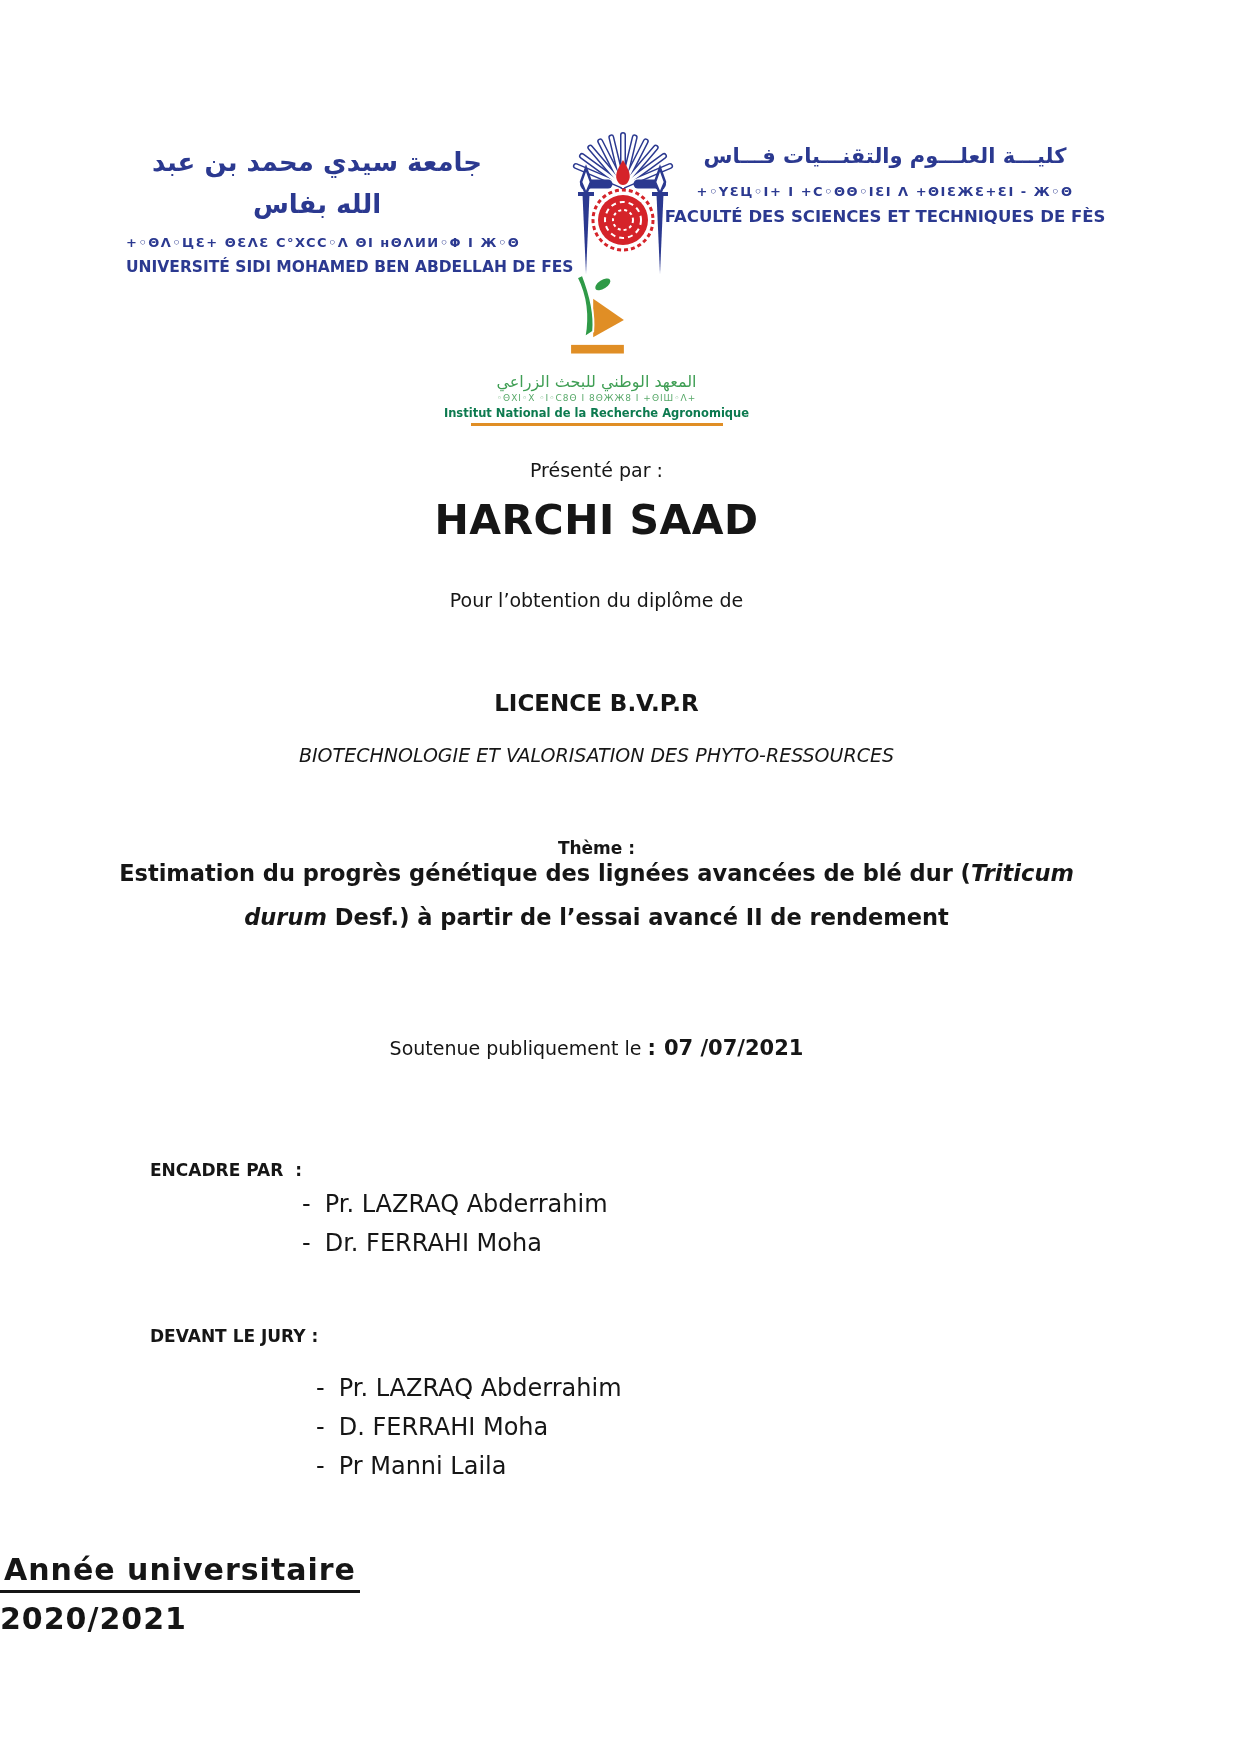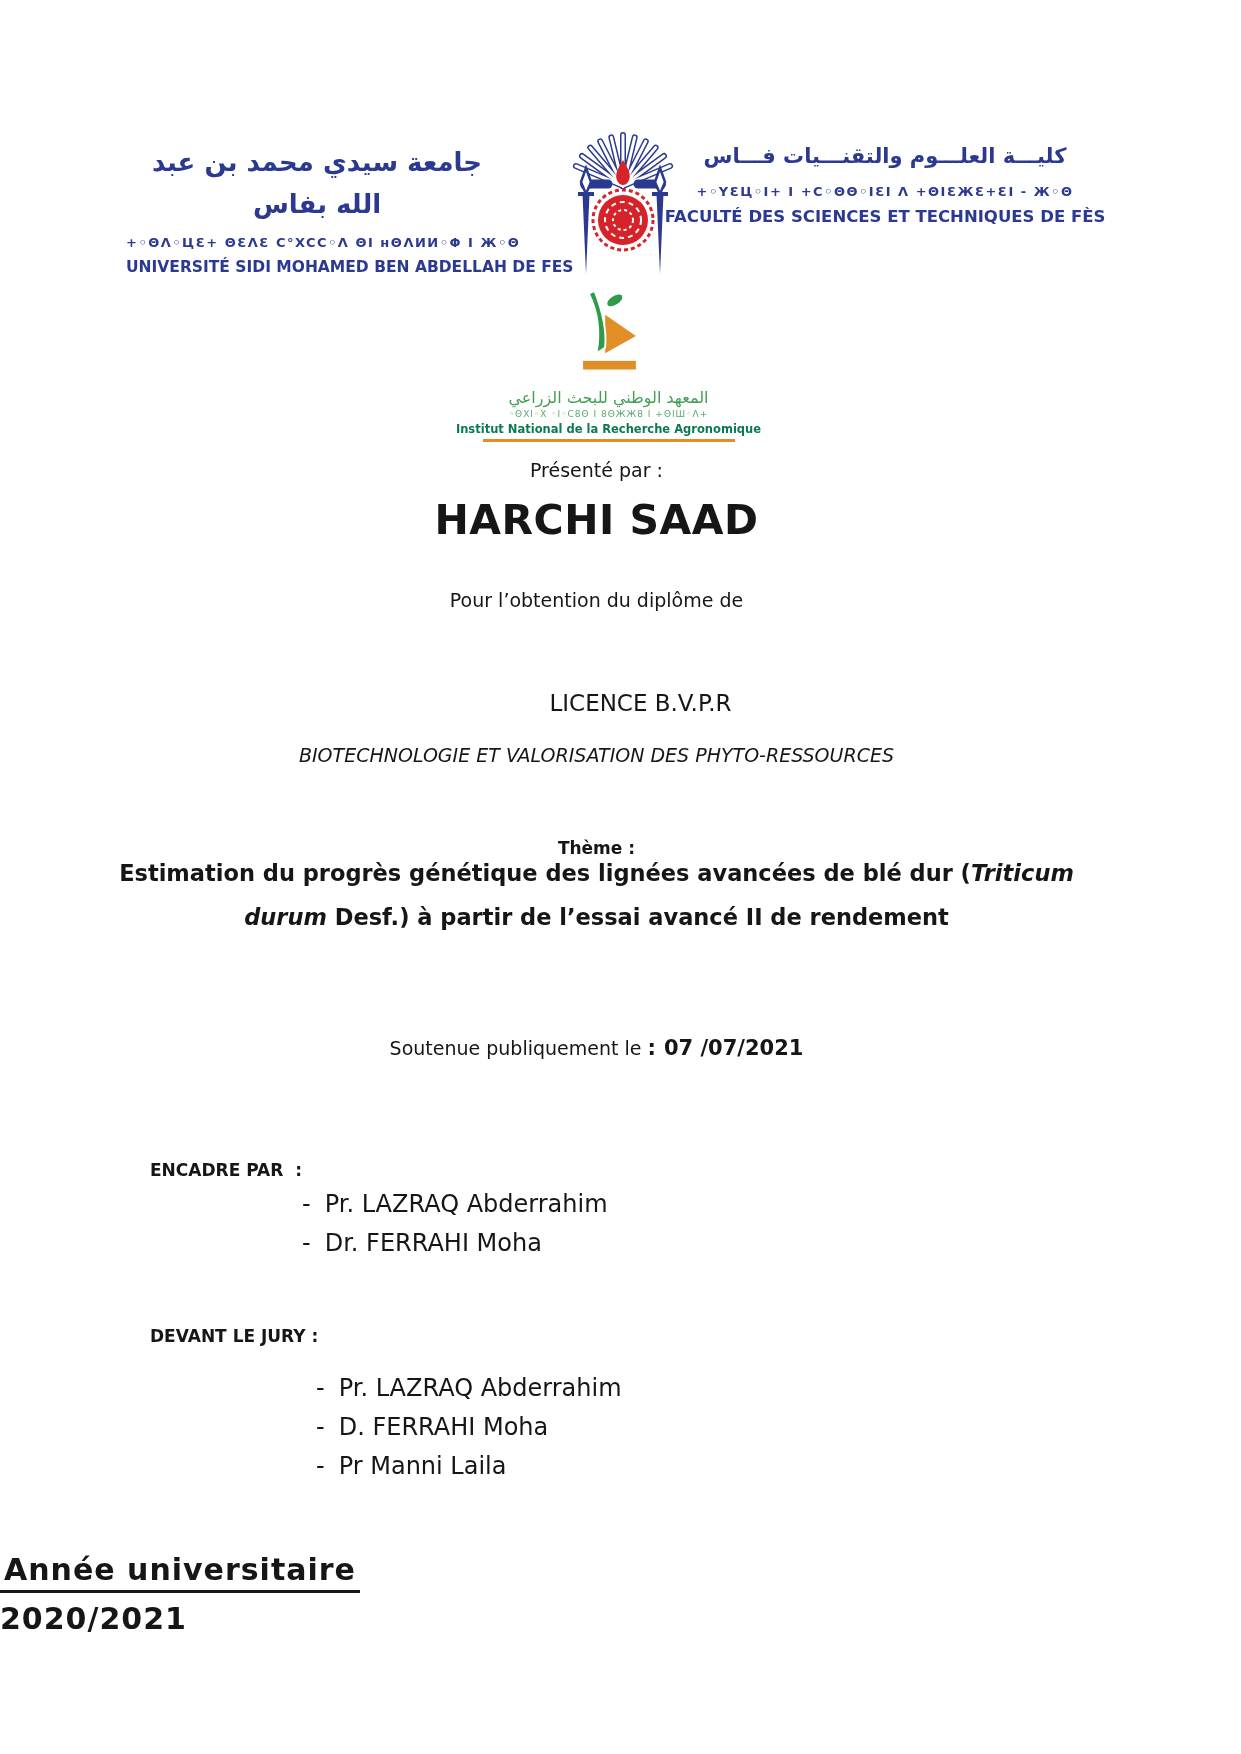--- a/index.html
+++ b/index.html
@@ -126,7 +126,7 @@
     <div class="hdr-lat">FACULTÉ DES SCIENCES ET TECHNIQUES DE FÈS</div>
   </div>
 
-  <div class="abs centered inra" style="top:286px;padding-left:12px;">
+  <div class="abs centered inra" style="top:270px;">
     <svg width="96" height="96" viewBox="0 0 100 100">
       <polygon points="46,30 78,52 46,70" fill="#e08e25"></polygon>
       <path d="M29,8 C38,26 41,48 37,70 L46,64 C48,43 42,23 35,5 Z" fill="#2f9a47" stroke="#ffffff" stroke-width="2"></path>

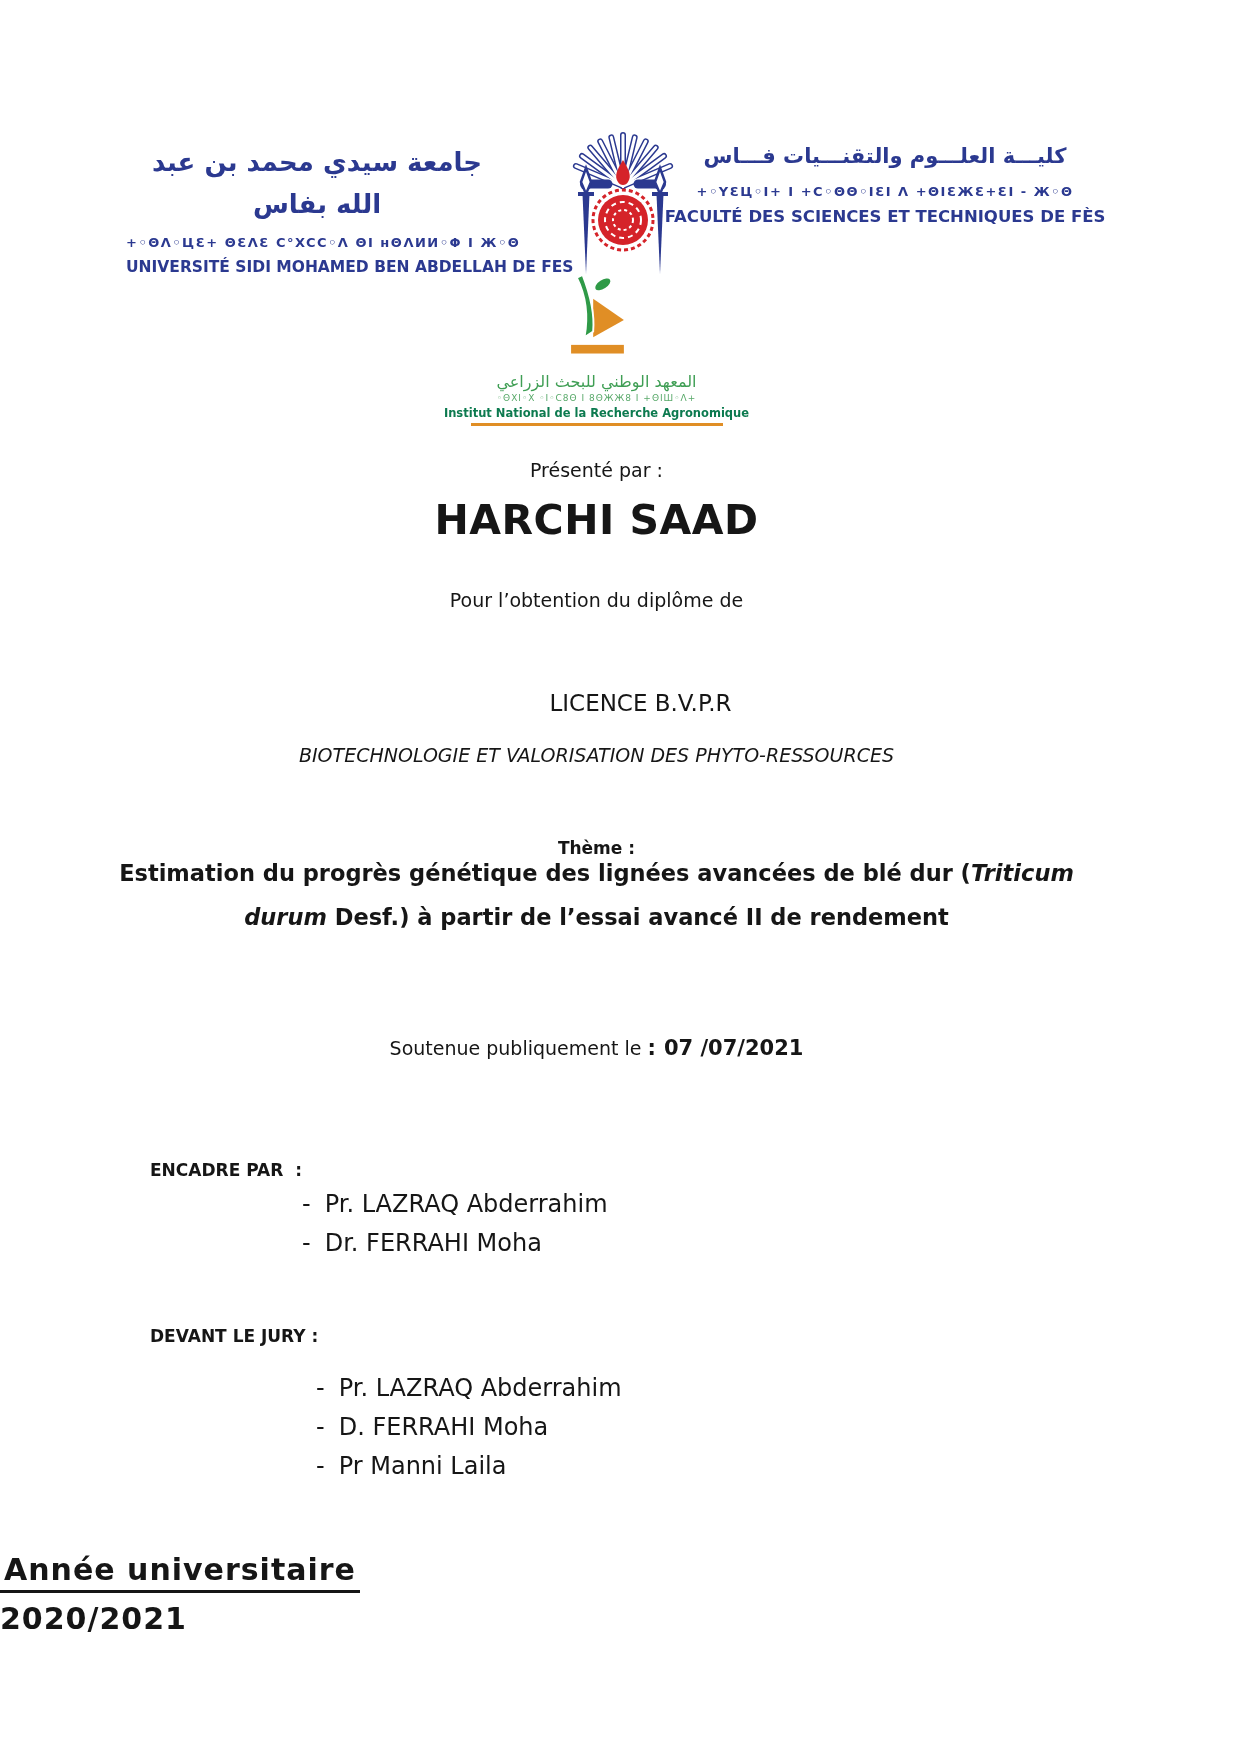--- a/index.html
+++ b/index.html
@@ -33,7 +33,7 @@
   .presente{font-size:19px;}
   .author{font-size:41px;font-weight:bold;letter-spacing:.5px;}
   .obtention{font-size:19px;}
-  .degree{font-size:23px;font-weight:normal;padding-left:44px;}
+  .degree{font-size:23px;font-weight:bold;}
   .specialty{font-size:19px;font-style:italic;}
   .theme-label{font-size:17px;font-weight:bold;}
   .theme-text{font-size:22.5px;font-weight:bold;line-height:1.95;}

